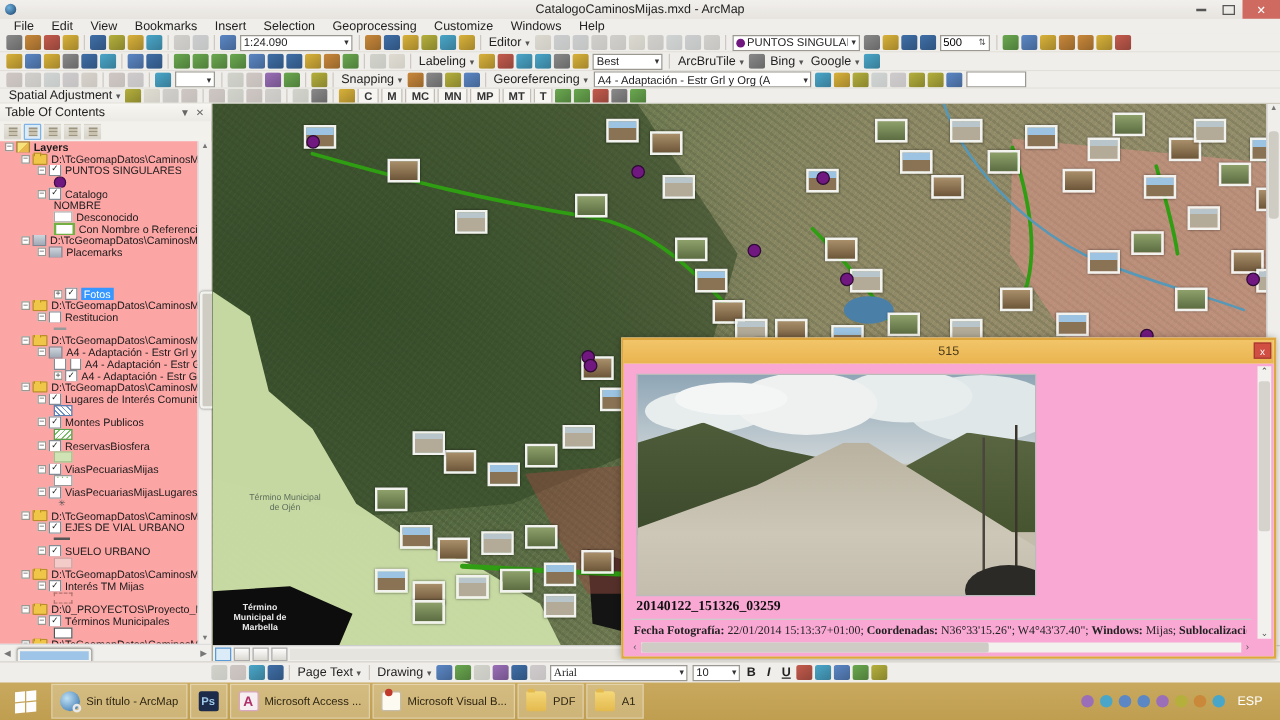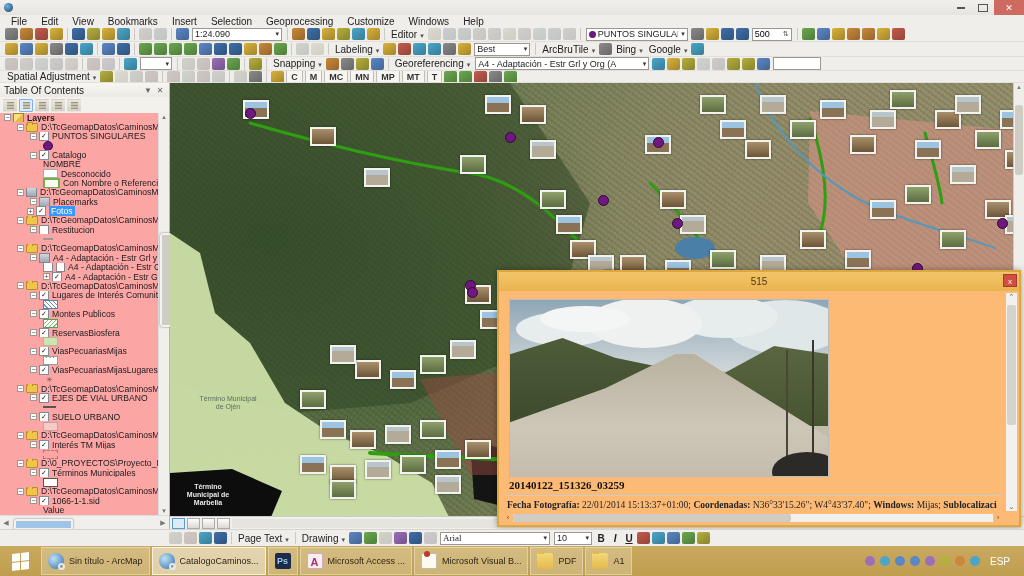--- a/index.html
+++ b/index.html
@@ -167,6 +167,7 @@
 
   <div class="titlebar">
     <div class="app-icon"></div>
+    <div class="title-text">CatalogoCaminosMijas.mxd - ArcMap</div>
     <div class="winbtns">
       <div class="winbtn">
           <span class="bar"></span>

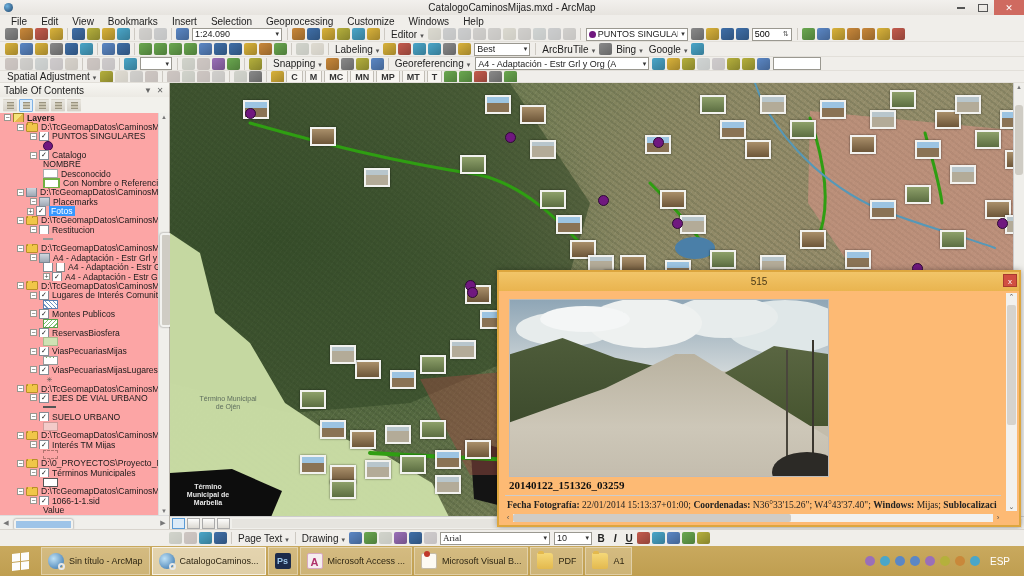--- a/index.html
+++ b/index.html
@@ -431,7 +431,7 @@
           <span class="tico ico-group"></span>
           <span class="tlabel">Placemarks</span>
         </div>
-        <div class="trow sel" style="padding-left: 27px;">
+        <div class="trow sel" style="padding-left: 43px; margin-top: 24px;">
           <span class="texp">+</span>
           <span class="tchk">✓</span>
           <span class="tlabel">Fotos</span>

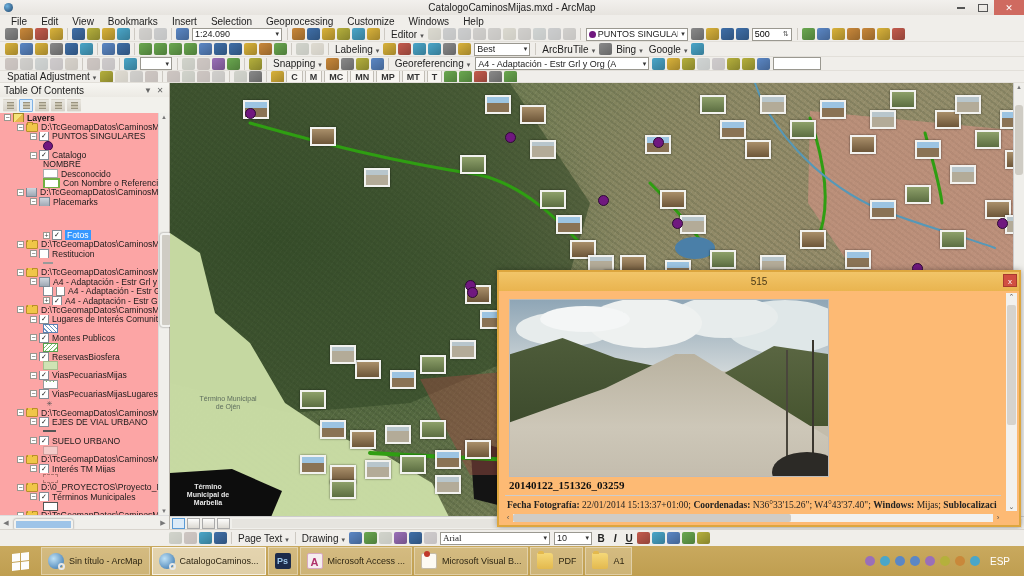--- a/index.html
+++ b/index.html
@@ -112,7 +112,7 @@
   .popup{position:absolute;left:327px;top:187px;width:524px;height:257px;border:2px solid #dda63e;background:#fff;box-sizing:border-box;box-shadow:0 0 6px rgba(0,0,0,.35);}
   .popup-title{height:19px;background:linear-gradient(#f2c569,#e9b44f);display:flex;align-items:center;justify-content:center;font-size:10px;color:#4a3a18;position:relative;}
   .popup-close{position:absolute;right:2px;top:2px;width:14px;height:13px;background:#d14f42;color:#fff;font-size:8px;line-height:13px;text-align:center;border:1px solid #a83a30;box-sizing:border-box;}
-  .popup-body{position:absolute;left:0;top:19px;right:0;bottom:0;background:#fdba74;overflow:hidden;}
+  .popup-body{position:absolute;left:0;top:19px;right:0;bottom:0;background:#f9a8d4;overflow:hidden;}
   .pphoto{position:absolute;left:10px;top:8px;width:318px;height:176px;overflow:hidden;border:1px solid #bbb;background:linear-gradient(#8fa6b6 0%,#cfd6d8 40%,#c3bcab 41%);}
   .pphoto .clouds{position:absolute;left:30px;top:6px;width:90px;height:26px;border-radius:50%;background:#f4f6f6;box-shadow:60px 4px 0 12px #eef1f0,140px -2px 0 8px #e7ecec,200px 8px 0 14px #dfe7e8,-20px 10px 0 4px #e7ecec;}
   .pphoto .hill-l{position:absolute;left:0;top:38px;width:175px;height:90px;background:linear-gradient(#4e5c3a,#3c4a2c);clip-path:polygon(0 18%,30% 0,60% 22%,100% 38%,100% 100%,0 100%);}

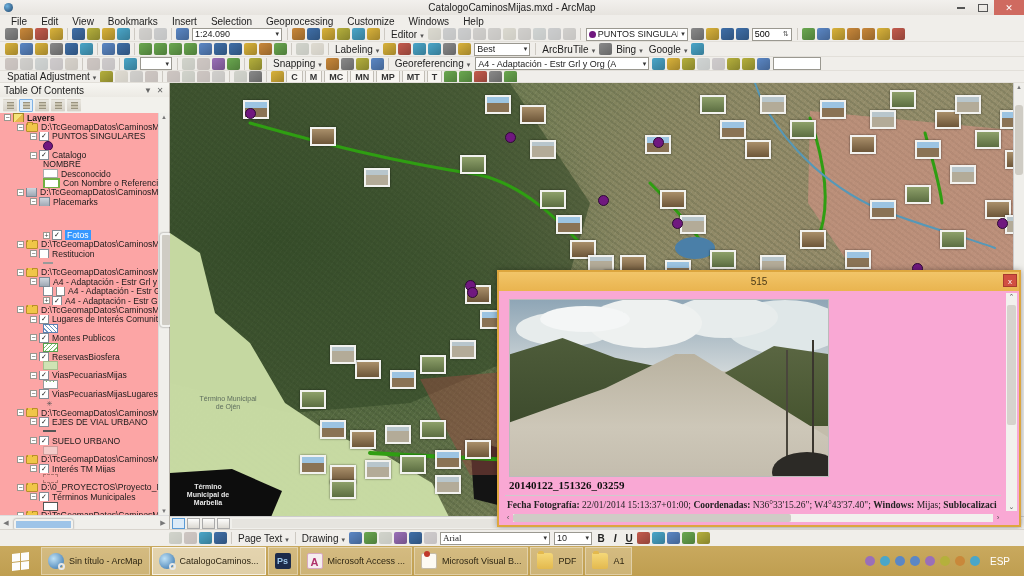--- a/index.html
+++ b/index.html
@@ -791,10 +791,6 @@
           <span class="ticon arcmap-icon"></span>
           <span class="tlbl2">Sin título - ArcMap</span>
         </div>
-        <div class="task-item active">
-          <span class="ticon arcmap-icon"></span>
-          <span class="tlbl2">CatalogoCaminos...</span>
-        </div>
         <div class="task-item">
           <span class="ticon photoshop-icon">Ps</span>
         </div>

